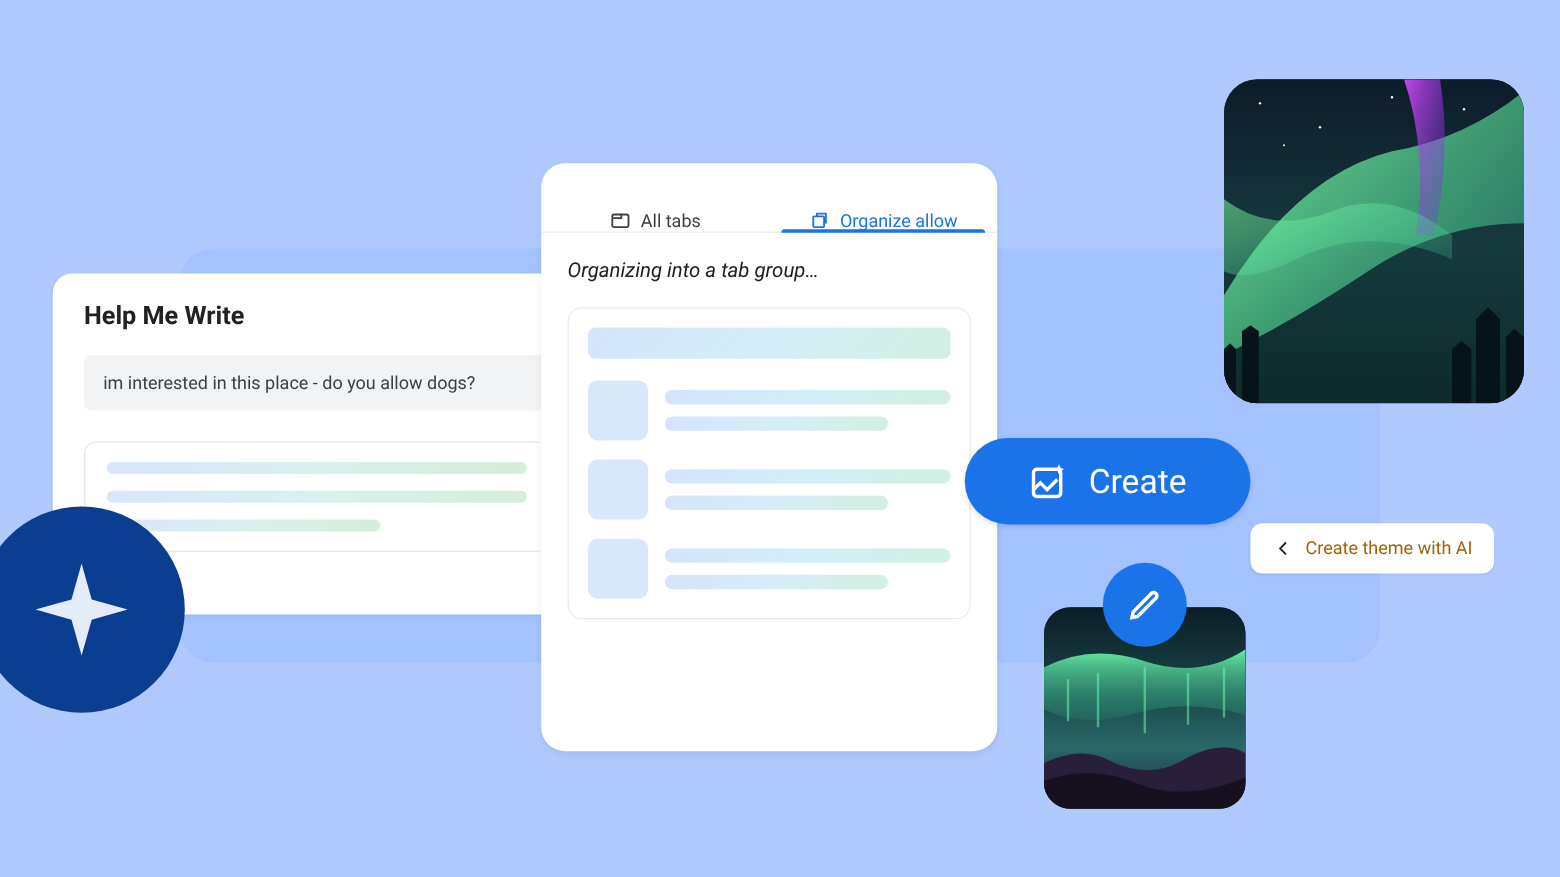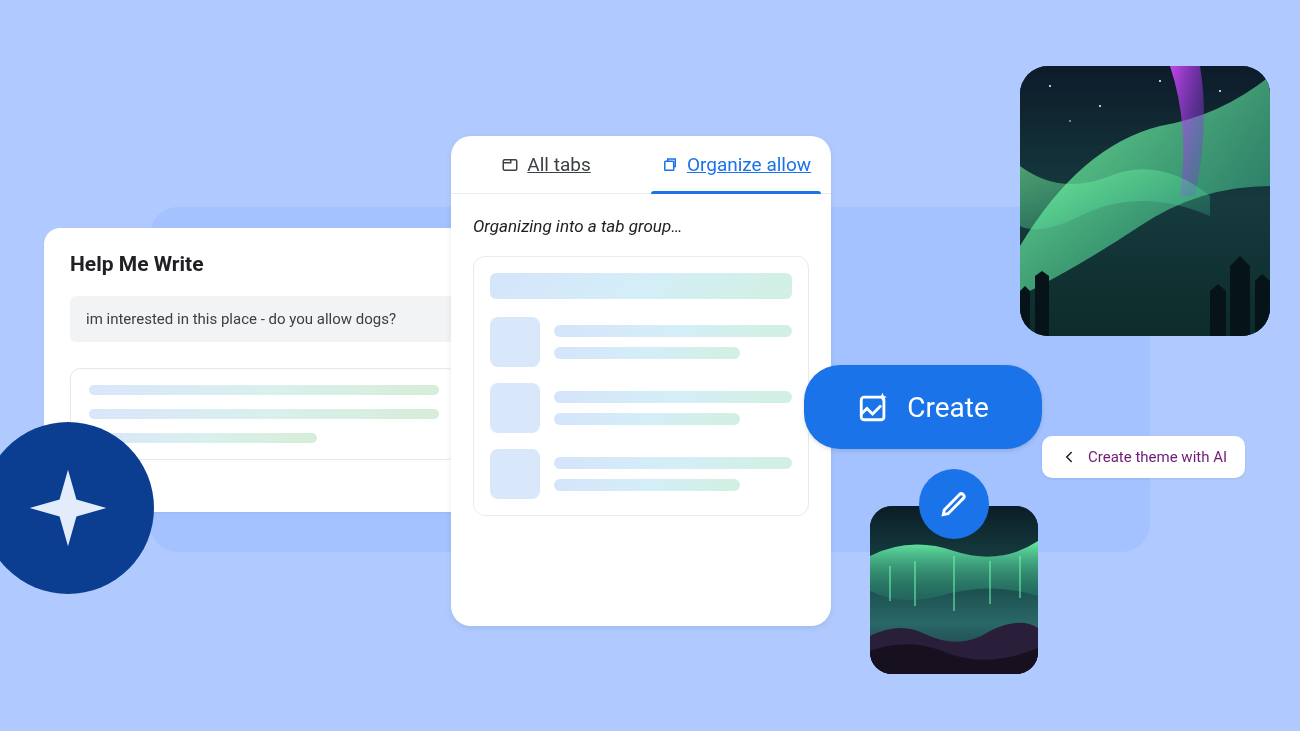--- a/index.html
+++ b/index.html
@@ -85,13 +85,12 @@
   }
   .org-tab {
     flex: 1;
-    display: flex; align-items: center; justify-content: center;
+    display: flex; align-items: flex-end; justify-content: center;
     gap: 8px;
-    font-size: 19px;
+    font-size: 15px;
     color: #3c4043;
     position: relative;
     cursor: pointer;
-    text-decoration: underline;
   }
   .org-tab.active { color: #1a73e8; }
   .org-tab.active::after {

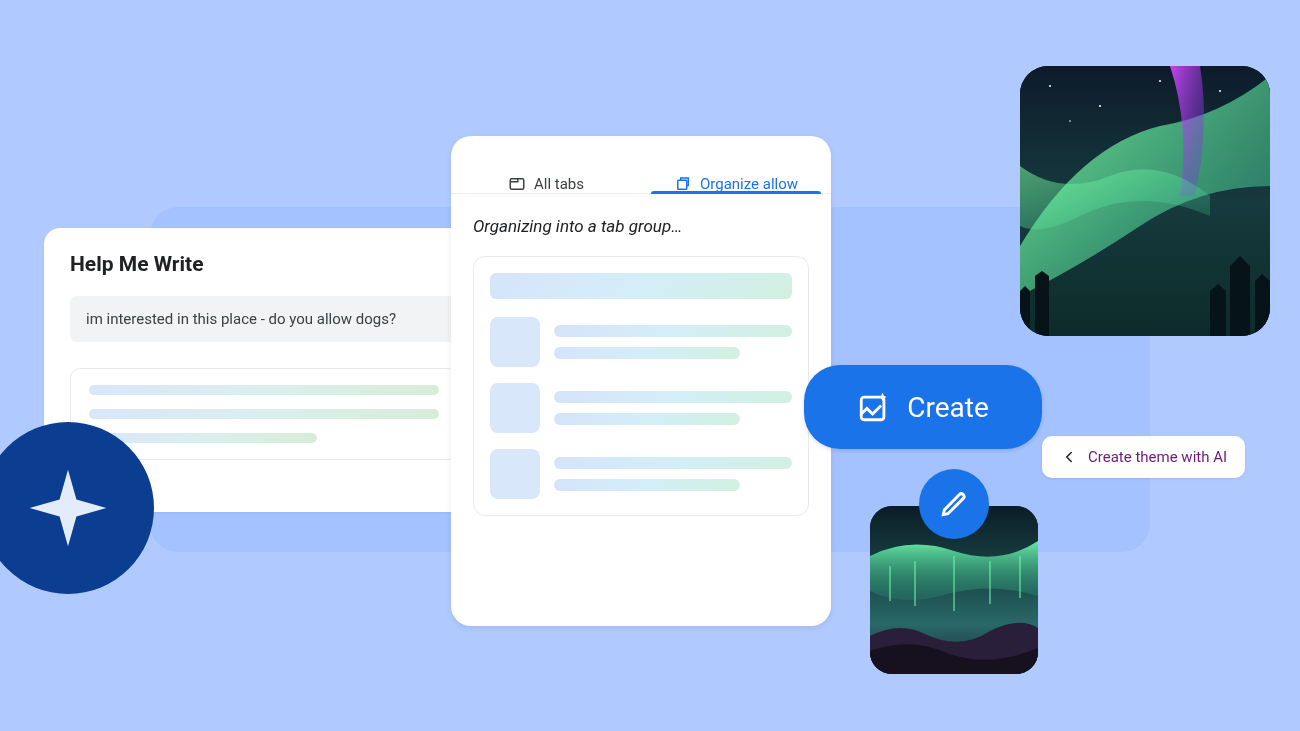--- a/index.html
+++ b/index.html
@@ -139,7 +139,7 @@
   .create-btn {
     position: absolute;
     left: 804px; top: 365px;
-    width: 238px; height: 84px;
+    width: 238px; height: 72px;
     background: #1a73e8;
     border-radius: 36px;
     display: flex; align-items: center; justify-content: center;

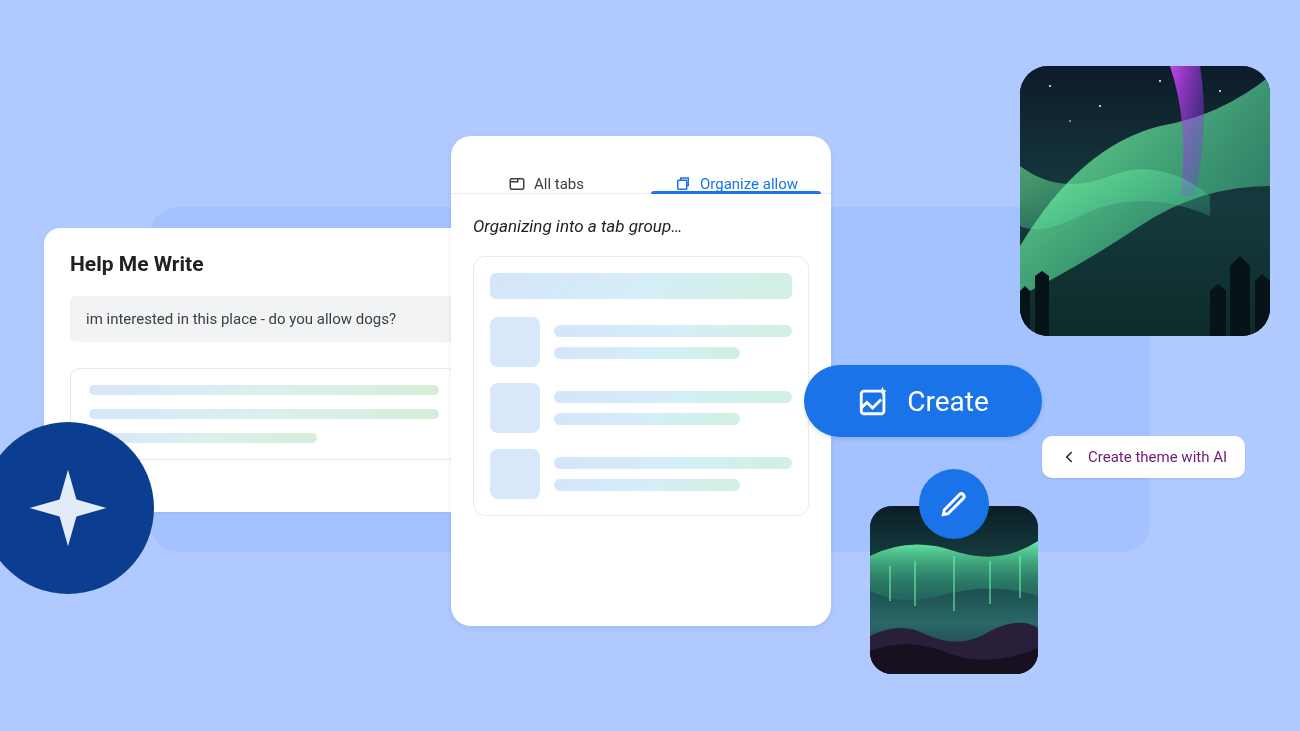--- a/index.html
+++ b/index.html
@@ -193,7 +193,7 @@
     padding: 12px 18px;
     display: flex; align-items: flex-start; gap: 10px;
     font-size: 15px;
-    color: #701a75;
+    color: #a16207;
     box-shadow: 0 1px 3px rgba(0,0,0,0.08);
     cursor: pointer;
   }

